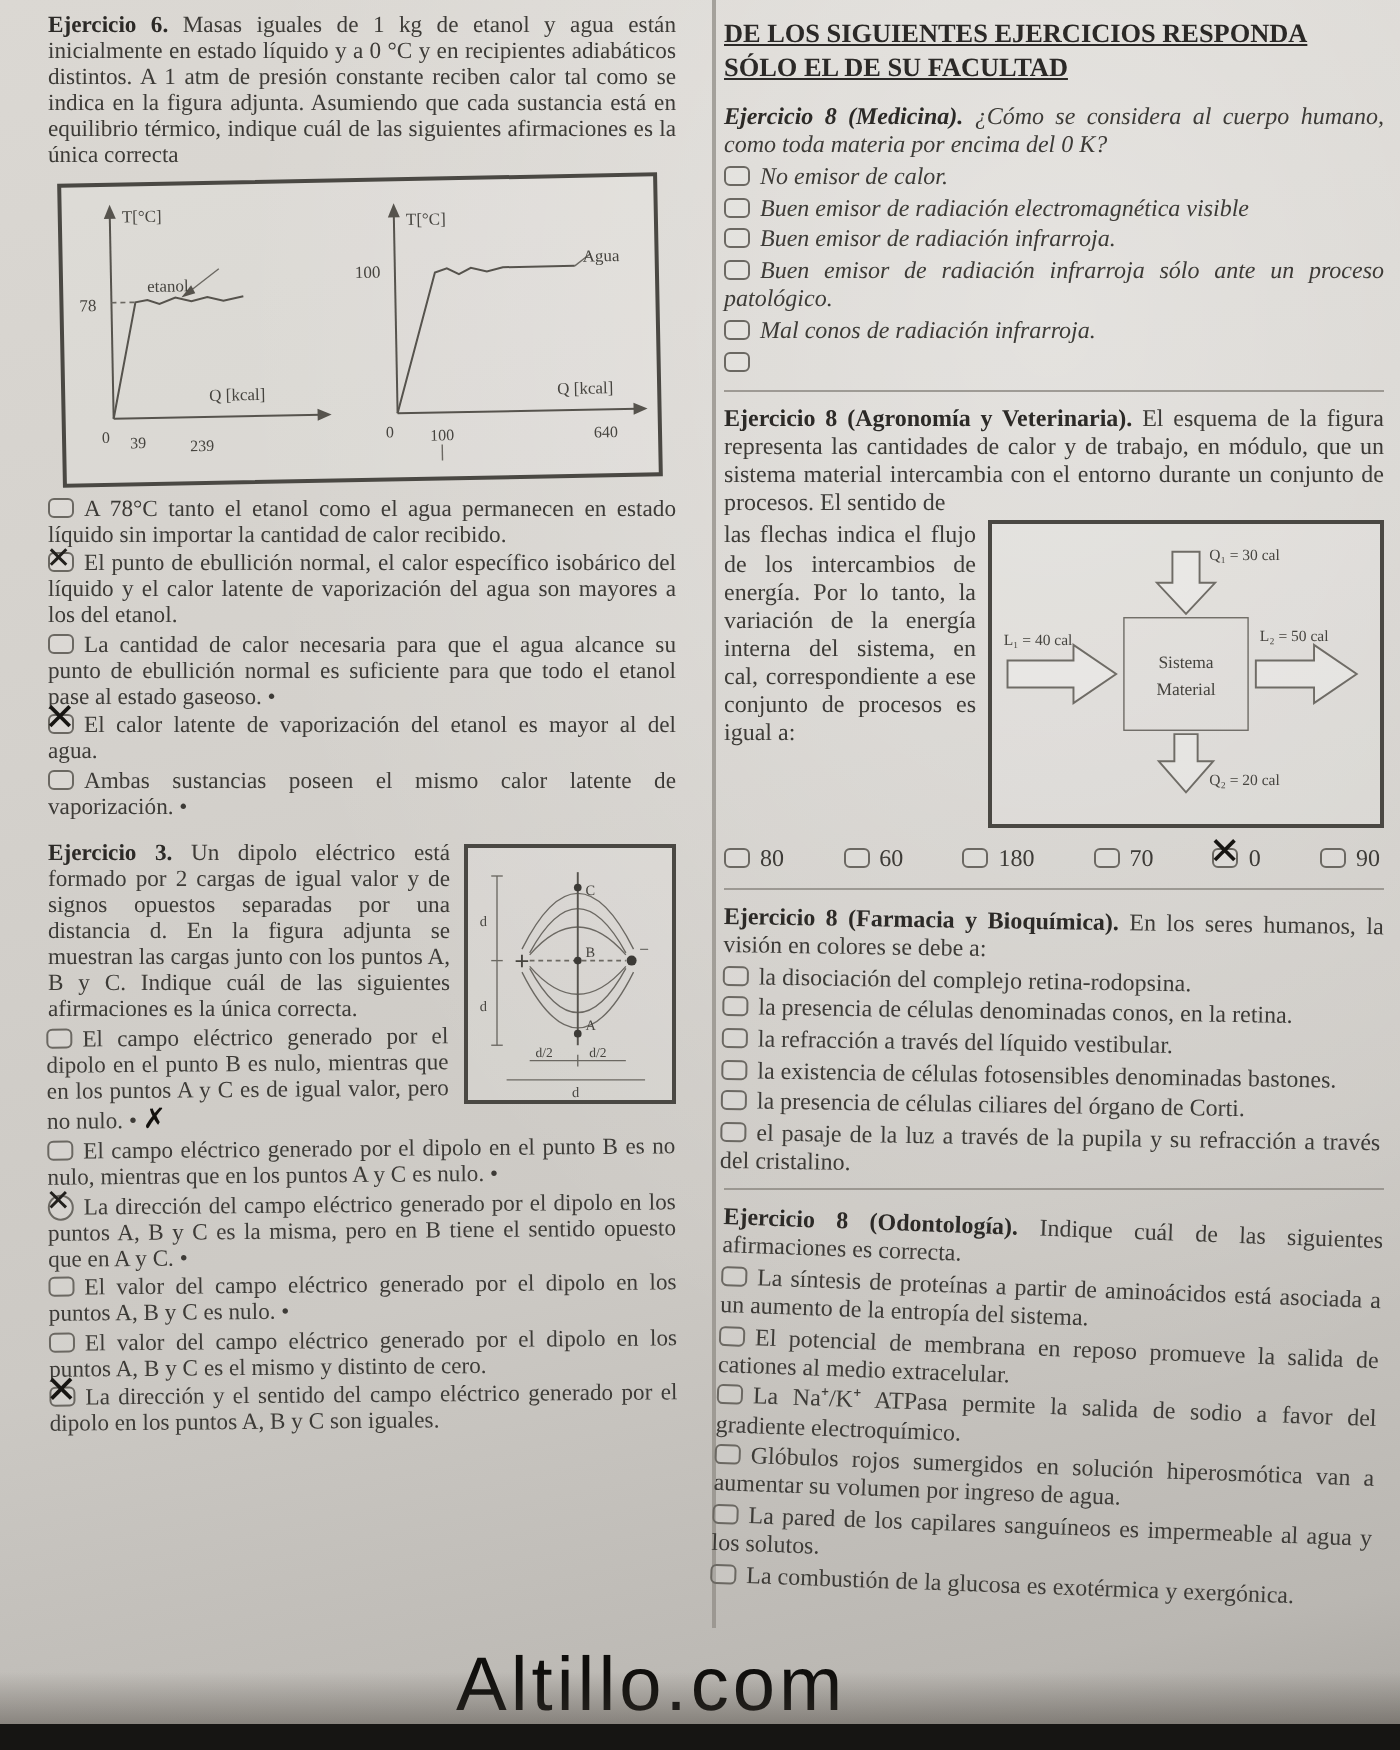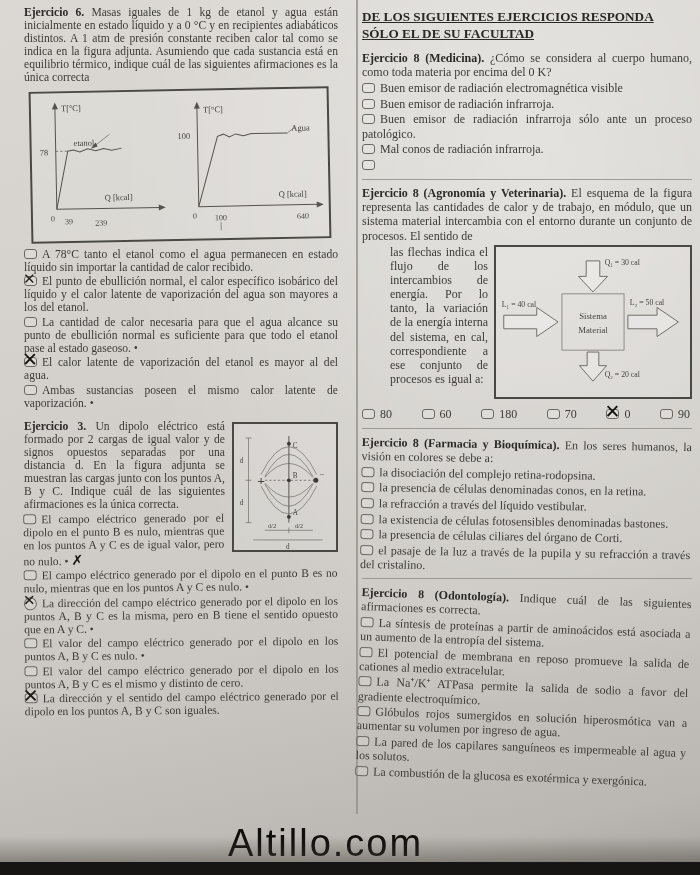--- a/index.html
+++ b/index.html
@@ -20,7 +20,7 @@
   b.t{ color:#2c2a27; }
   .rHead{ font-size:13.2px; font-weight:bold; color:#2b2927; text-decoration:underline; line-height:1.3; text-align:left; }
   .rule{ border:none; border-top:1px solid #8d8983; margin:7px 0 6px; opacity:.8; }
-  .sec{ margin-top:9px; }
+  .sec{ margin-top:9px;font-style:italic; }
 
   
   .cb{ display:inline-block; width:13px; height:10px; border:1.3px solid #6b6862; border-radius:3px;

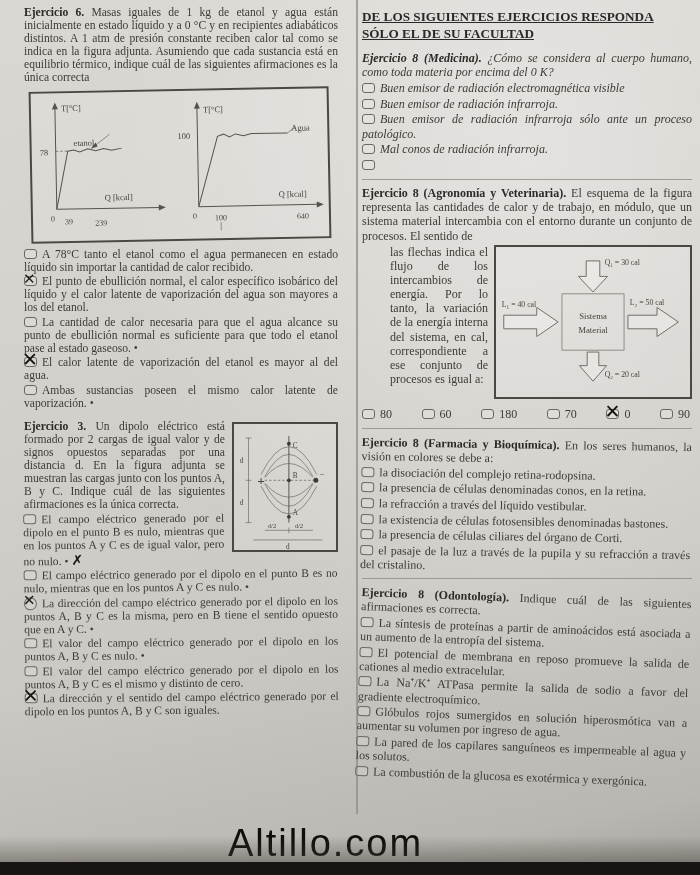--- a/index.html
+++ b/index.html
@@ -164,6 +164,7 @@
 
   <div class="sec">
     <p><b class="t">Ejercicio 8 (Medicina).</b> <span>¿Cómo se considera al cuerpo humano, como toda materia por encima del 0 K?</span></p>
+    <div class="opt"><span class="cb"></span><span>No emisor de calor.</span></div>
     <div class="opt"><span class="cb"></span><span>Buen emisor de radiación electromagnética visible</span></div>
     <div class="opt"><span class="cb"></span><span>Buen emisor de radiación infrarroja.</span></div>
     <div class="opt"><span class="cb"></span><span>Buen emisor de radiación infrarroja sólo ante un proceso patológico.</span></div>

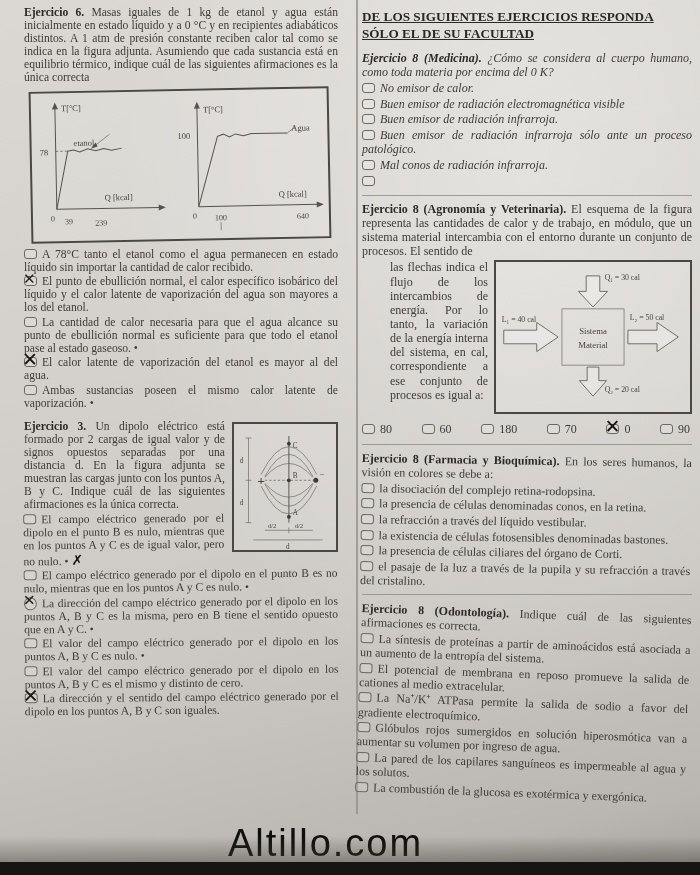--- a/index.html
+++ b/index.html
@@ -38,7 +38,7 @@
   .ej7wrap{ margin-top:10px; }
   .dipfig{ float:right; width:106px; height:130px; margin:2px 0 4px 7px; padding:2px; }
   .agrow{ display:flex; gap:6px; margin-top:2px; }
-  .agtxt{ width:126px;margin-left:28px; }
+  .agtxt{ width:126px; }
   .agfig{ width:198px; height:154px; flex:none; }
 
   .choices{ display:flex; justify-content:space-between; margin:8px 2px 0 0; text-align:left; }

